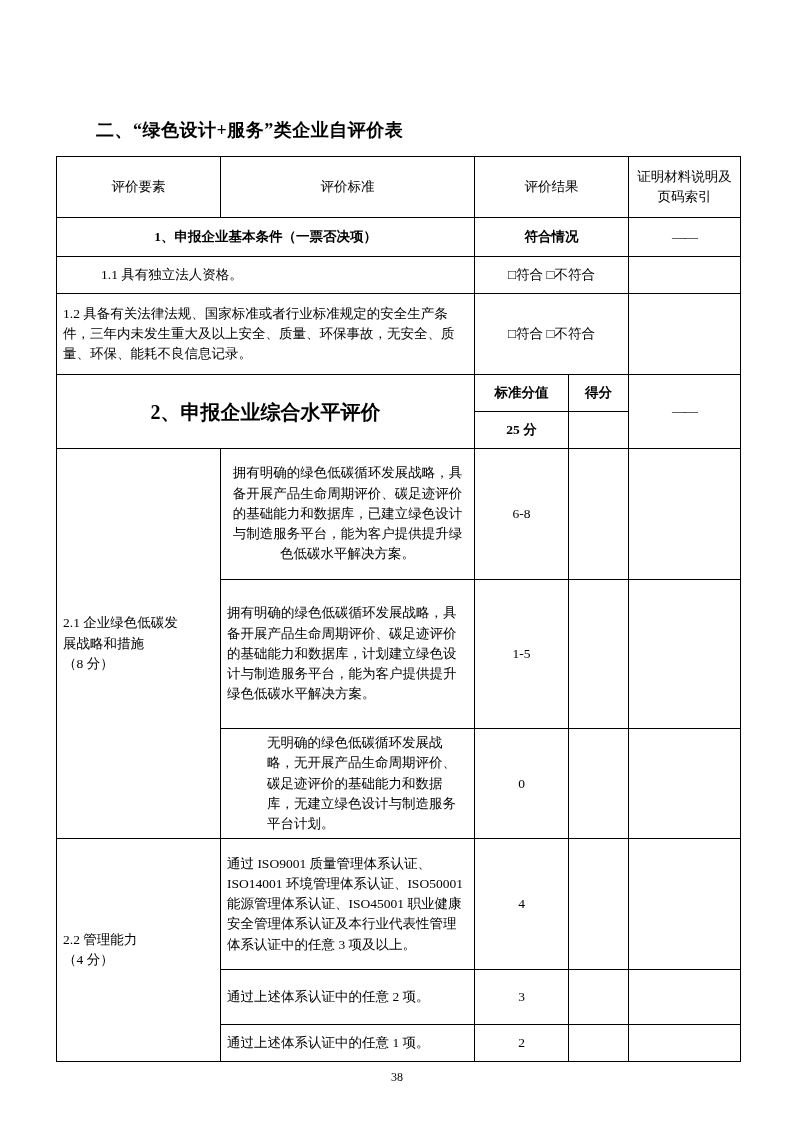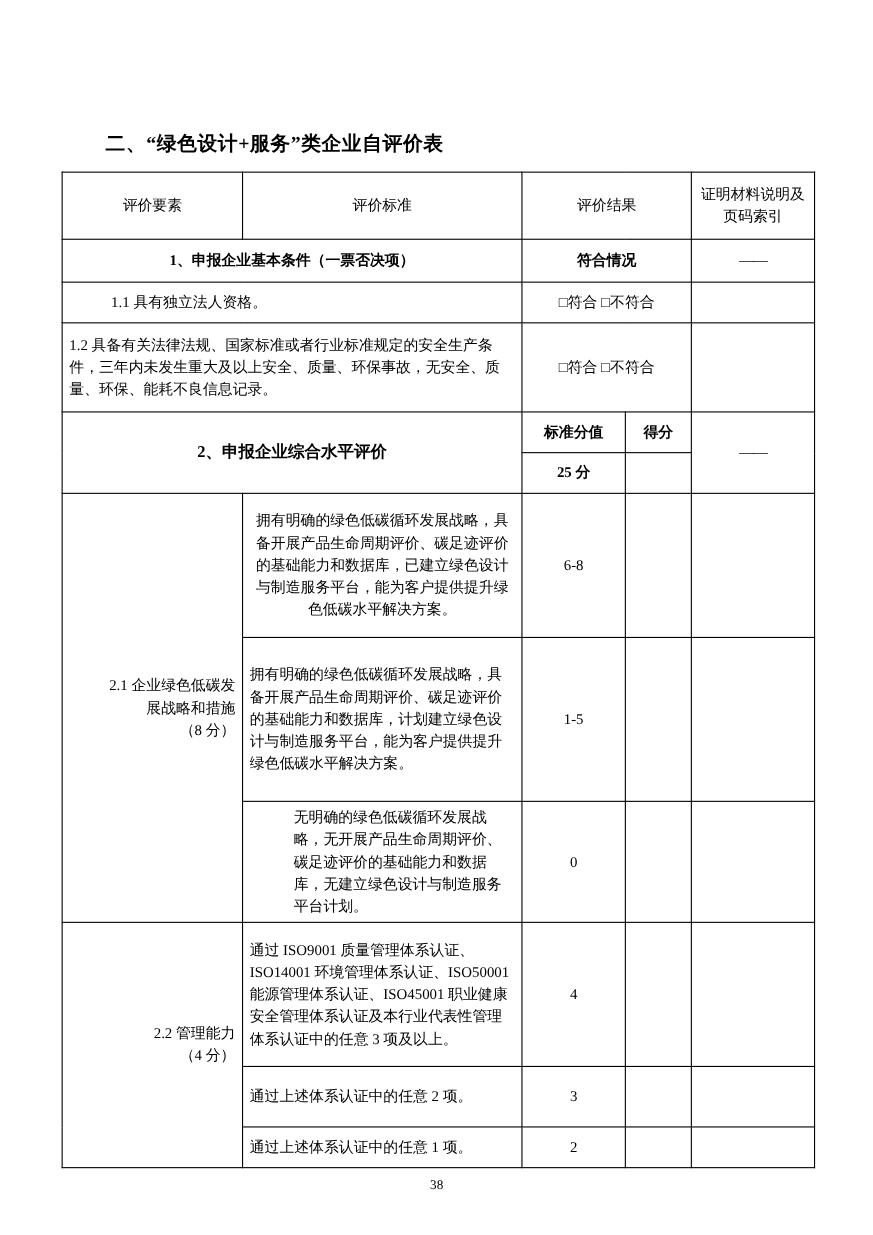--- a/index.html
+++ b/index.html
@@ -139,7 +139,7 @@
       </tr>
 
       <tr>
-        <td colspan="2" rowspan="2" class="center bold" style="font-size:15px;">2、申报企业综合水平评价</td>
+        <td colspan="2" rowspan="2" class="center bold" style="font-size:20px;">2、申报企业综合水平评价</td>
         <td class="center bold" style="height:28px;margin-top:12px;">标准分值</td>
         <td class="center bold">得分</td>
         <td rowspan="2" class="center dash">——</td>

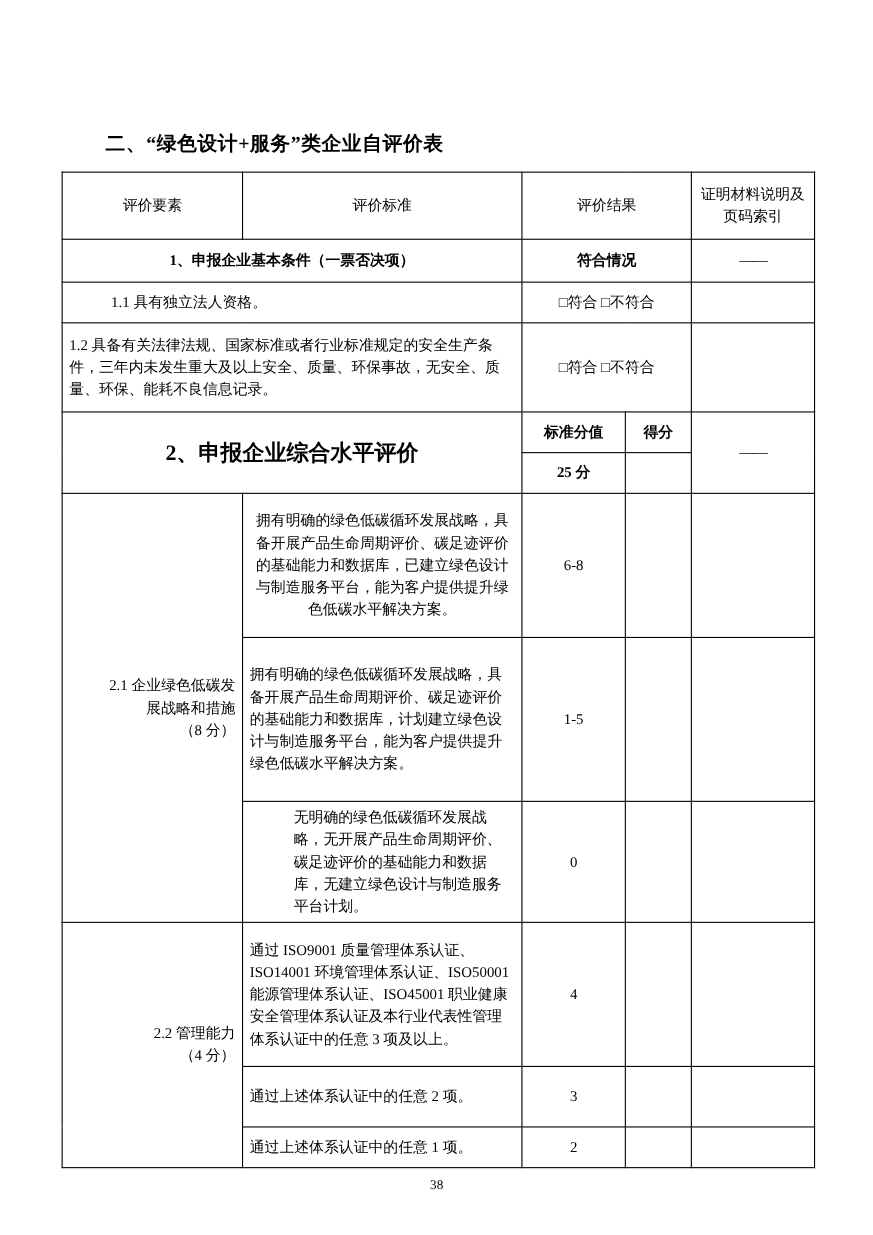--- a/index.html
+++ b/index.html
@@ -83,7 +83,7 @@
     font-size: 14px;
   }
   .rowlabel {
-    text-align: right;
+    text-align: left;
     font-size: 13.5px;
     line-height: 1.7;
   }

